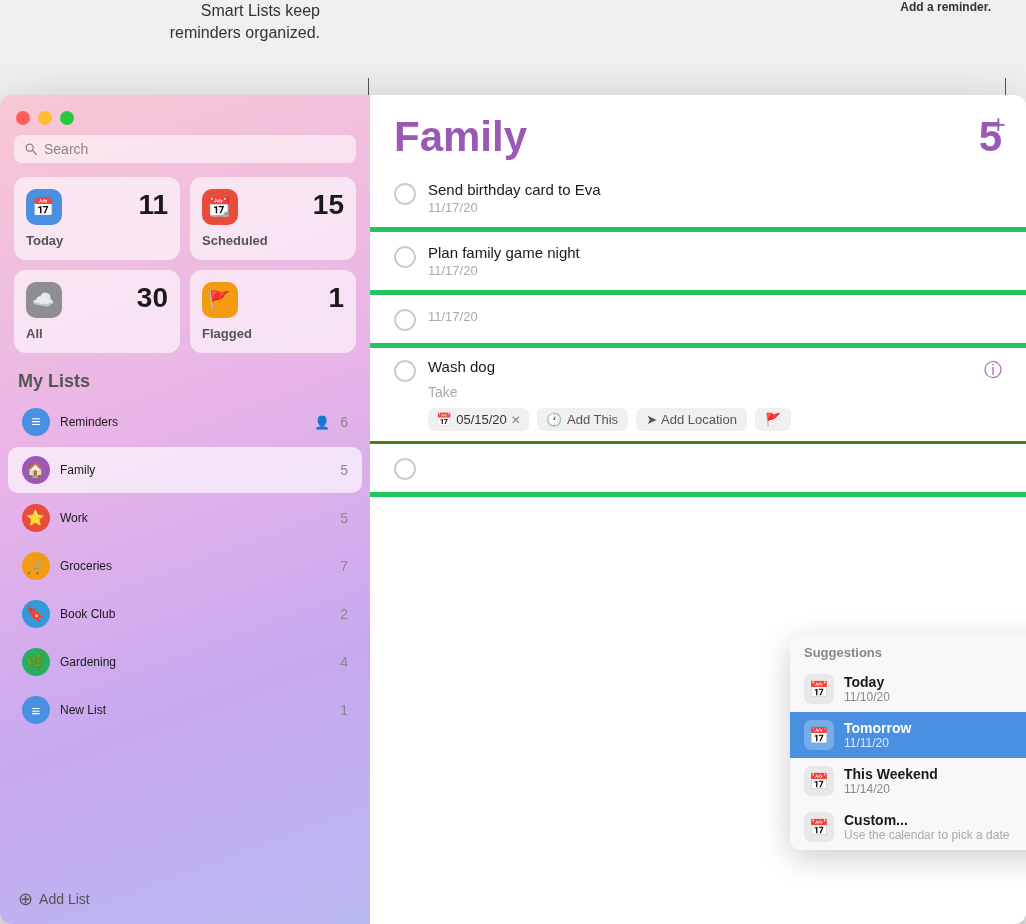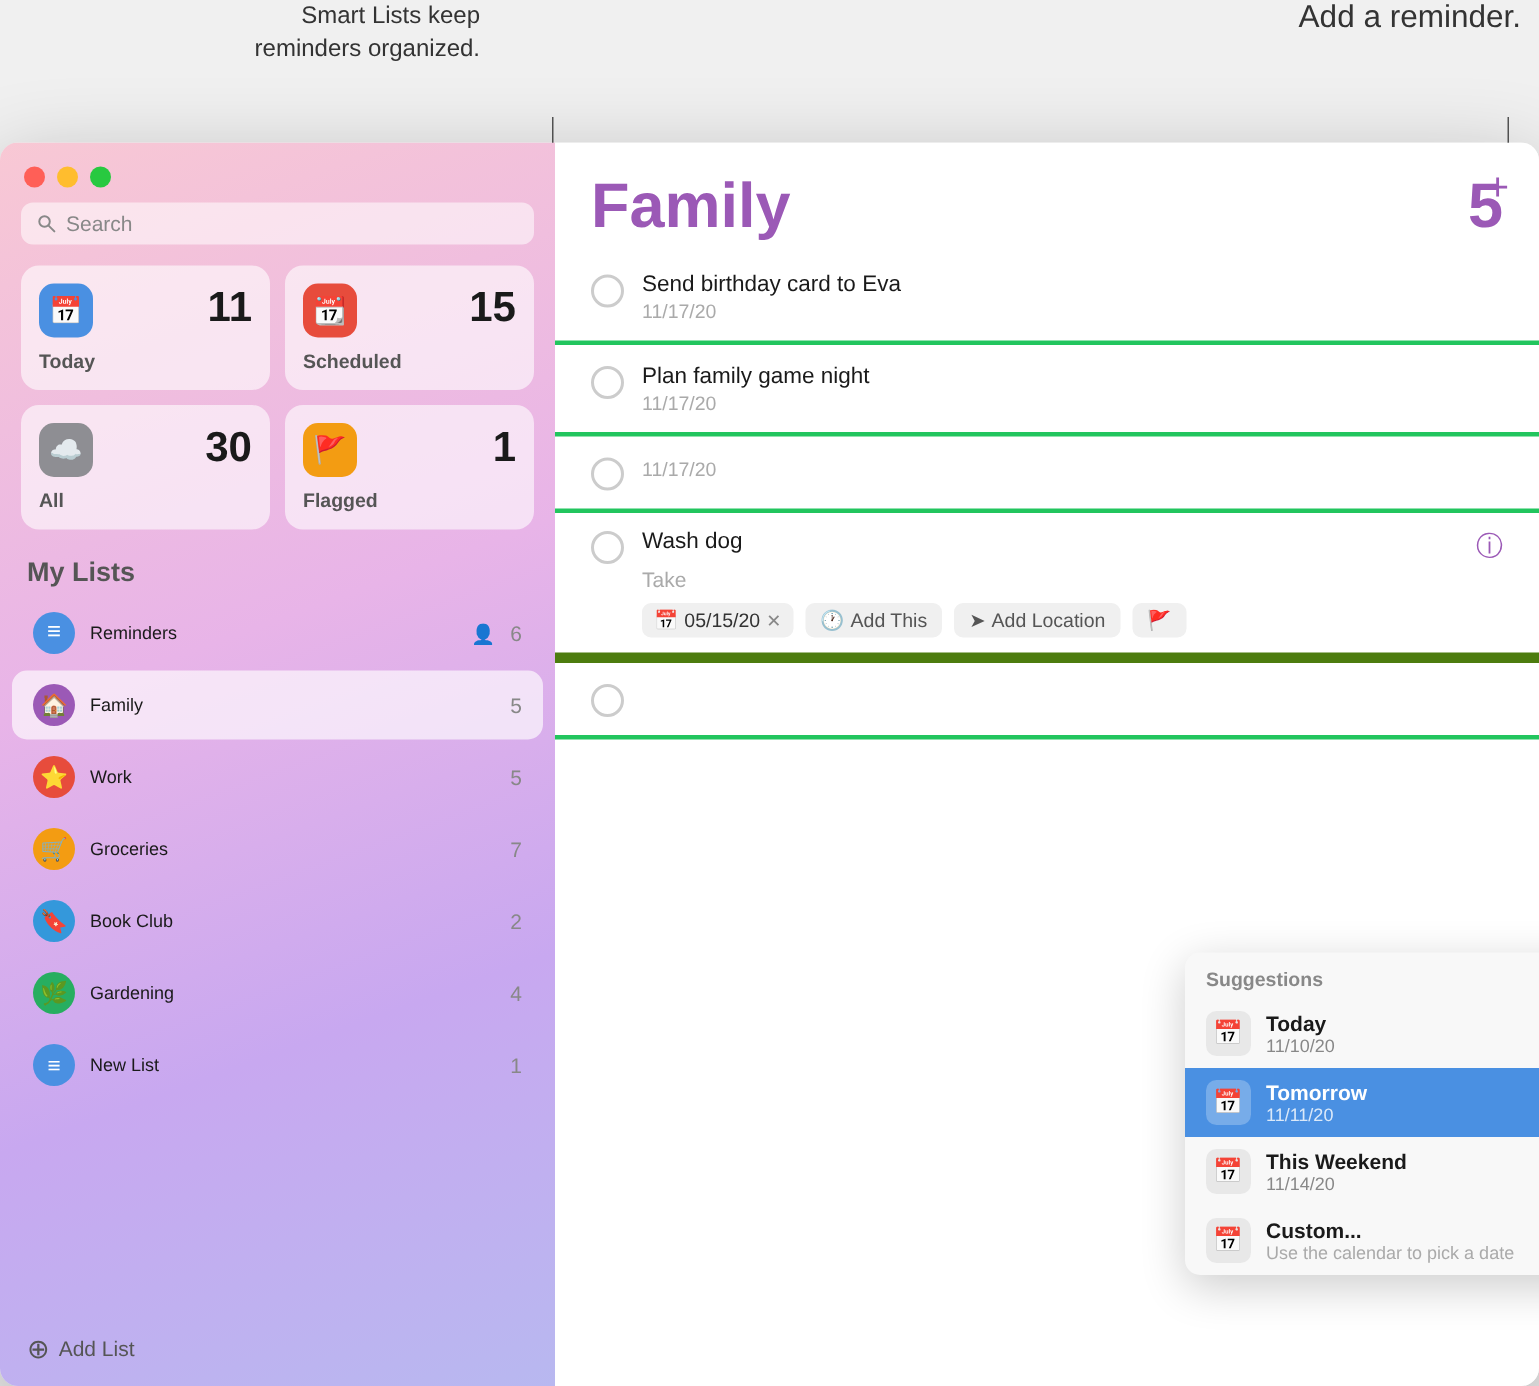--- a/index.html
+++ b/index.html
@@ -26,11 +26,12 @@
     .tooltip-add-reminder {
       position: absolute;
       top: 0;
-      right: 12px;
-      font-size: 21px;
+      right: 35px;
+      font-size: 12px;
       color: #333;
       text-align: right;
       width: 200px;
+      font-weight: bold;
     }
     .tooltip-line-left {
       position: absolute;

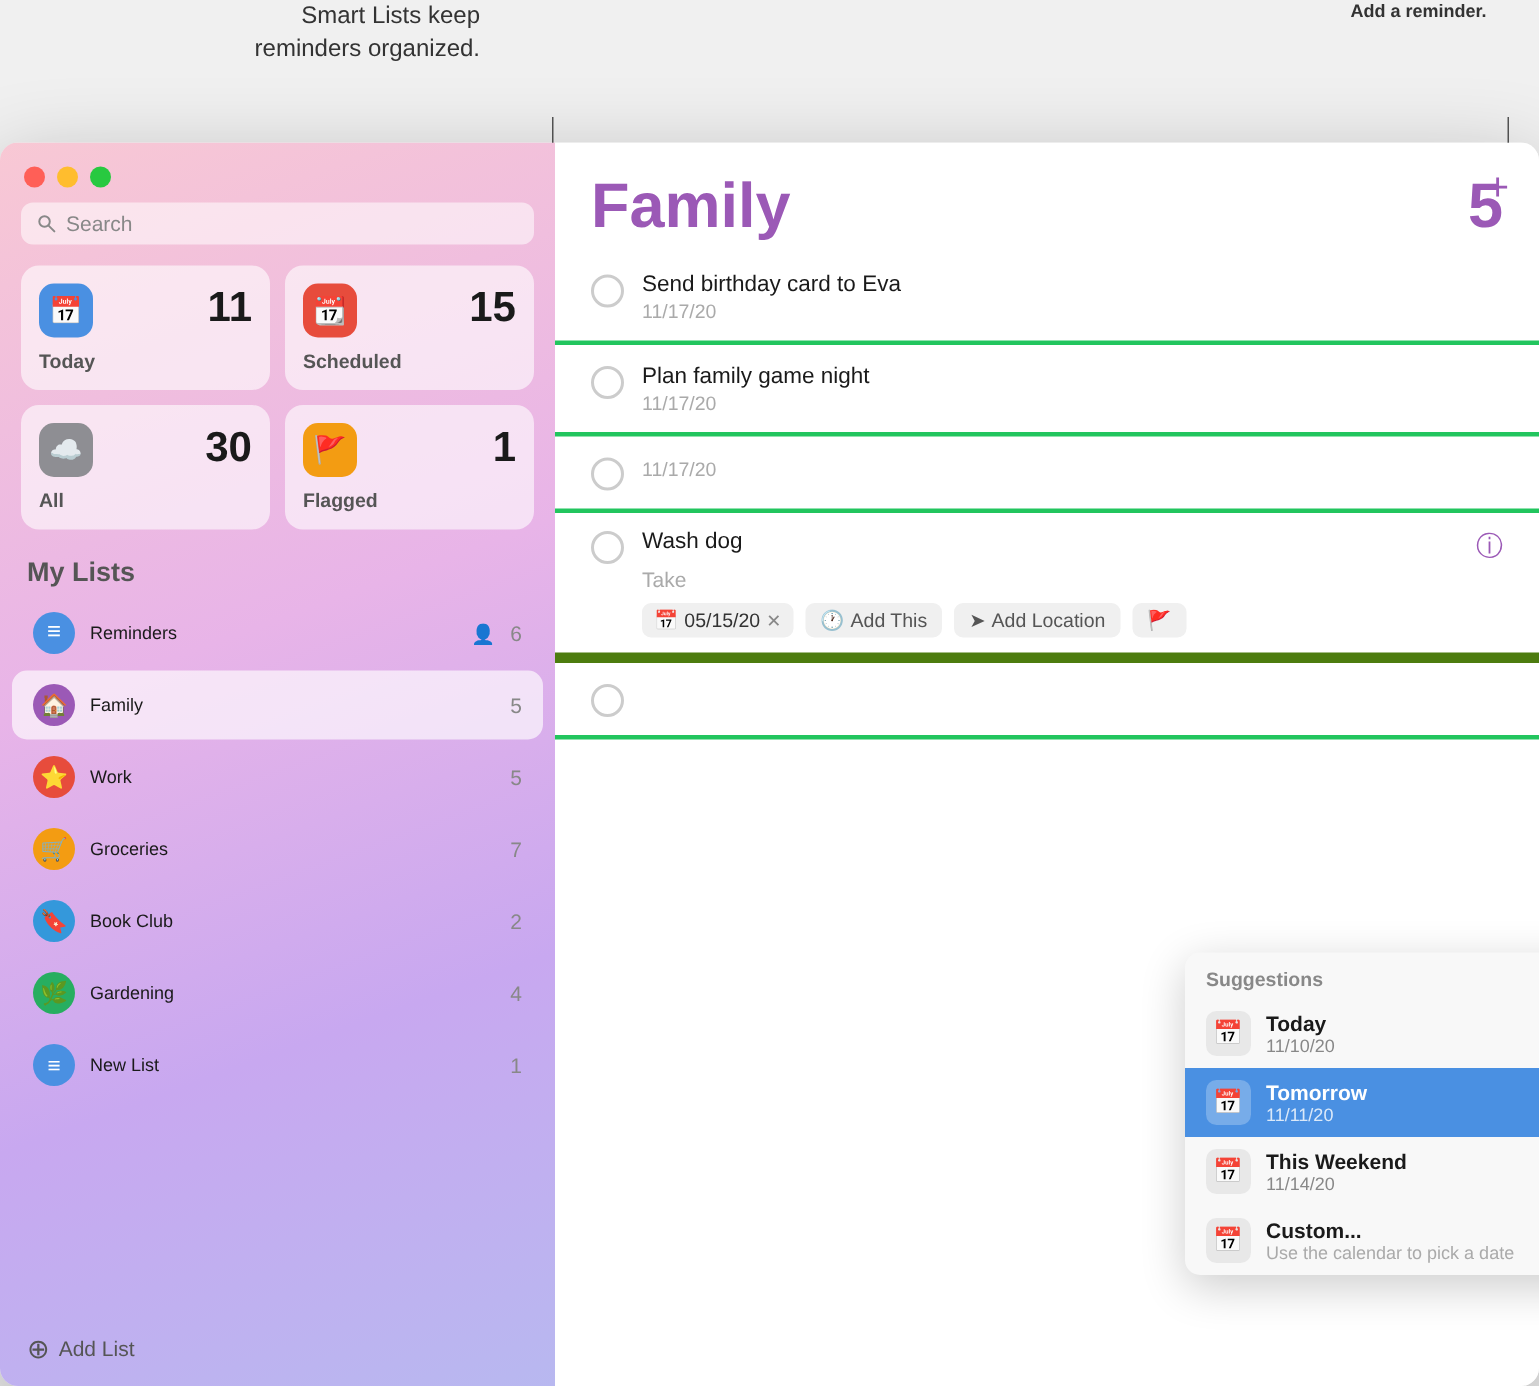--- a/index.html
+++ b/index.html
@@ -269,7 +269,7 @@
       display: flex;
       align-items: flex-start;
       padding: 12px 24px;
-      border-bottom: 3px solid #22c55e;
+      border-bottom: 5px solid #22c55e;
       gap: 12px;
     }
     .reminder-circle {

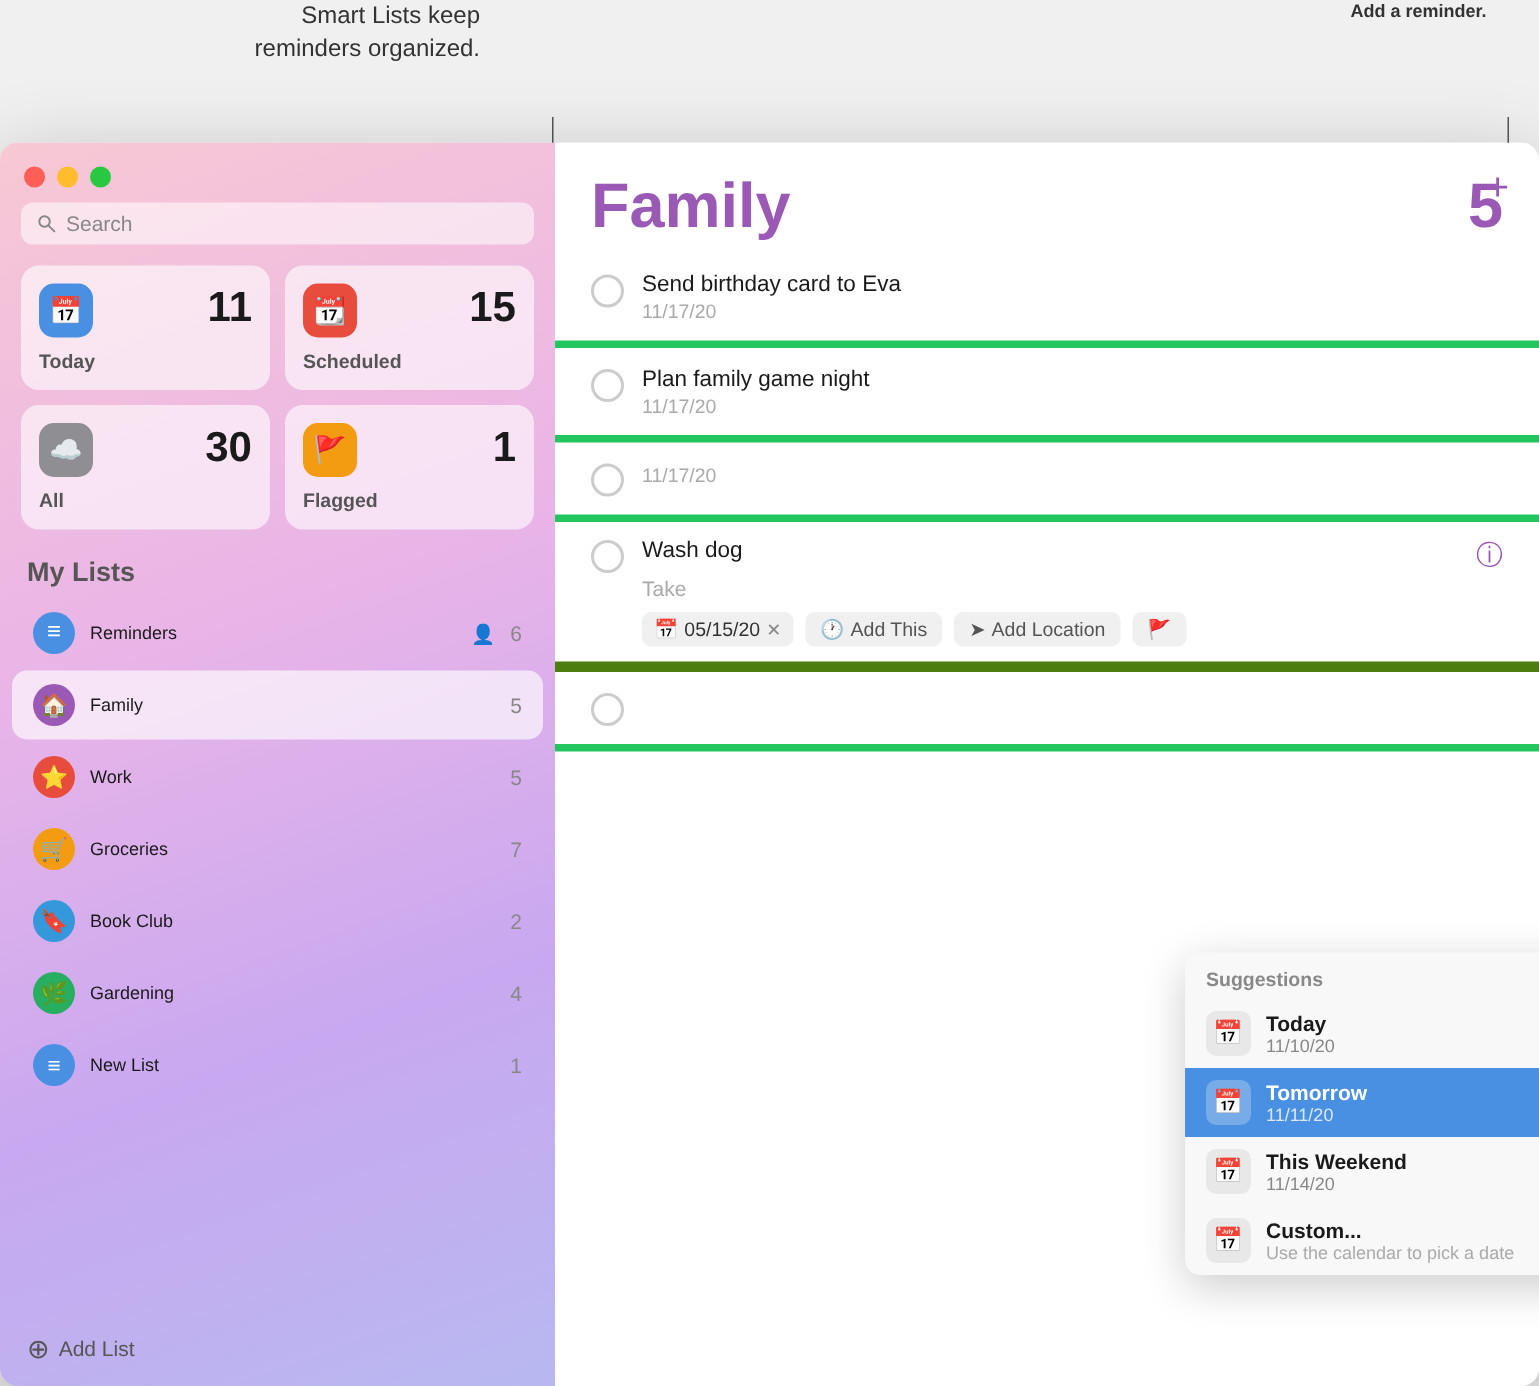--- a/index.html
+++ b/index.html
@@ -301,7 +301,7 @@
 
     
     .wash-dog-section {
-      border-bottom: 7px solid #4d7c0f;
+      border-bottom: 3px solid #4d7c0f;
       padding: 10px 24px;
     }
     .wash-dog-top {

